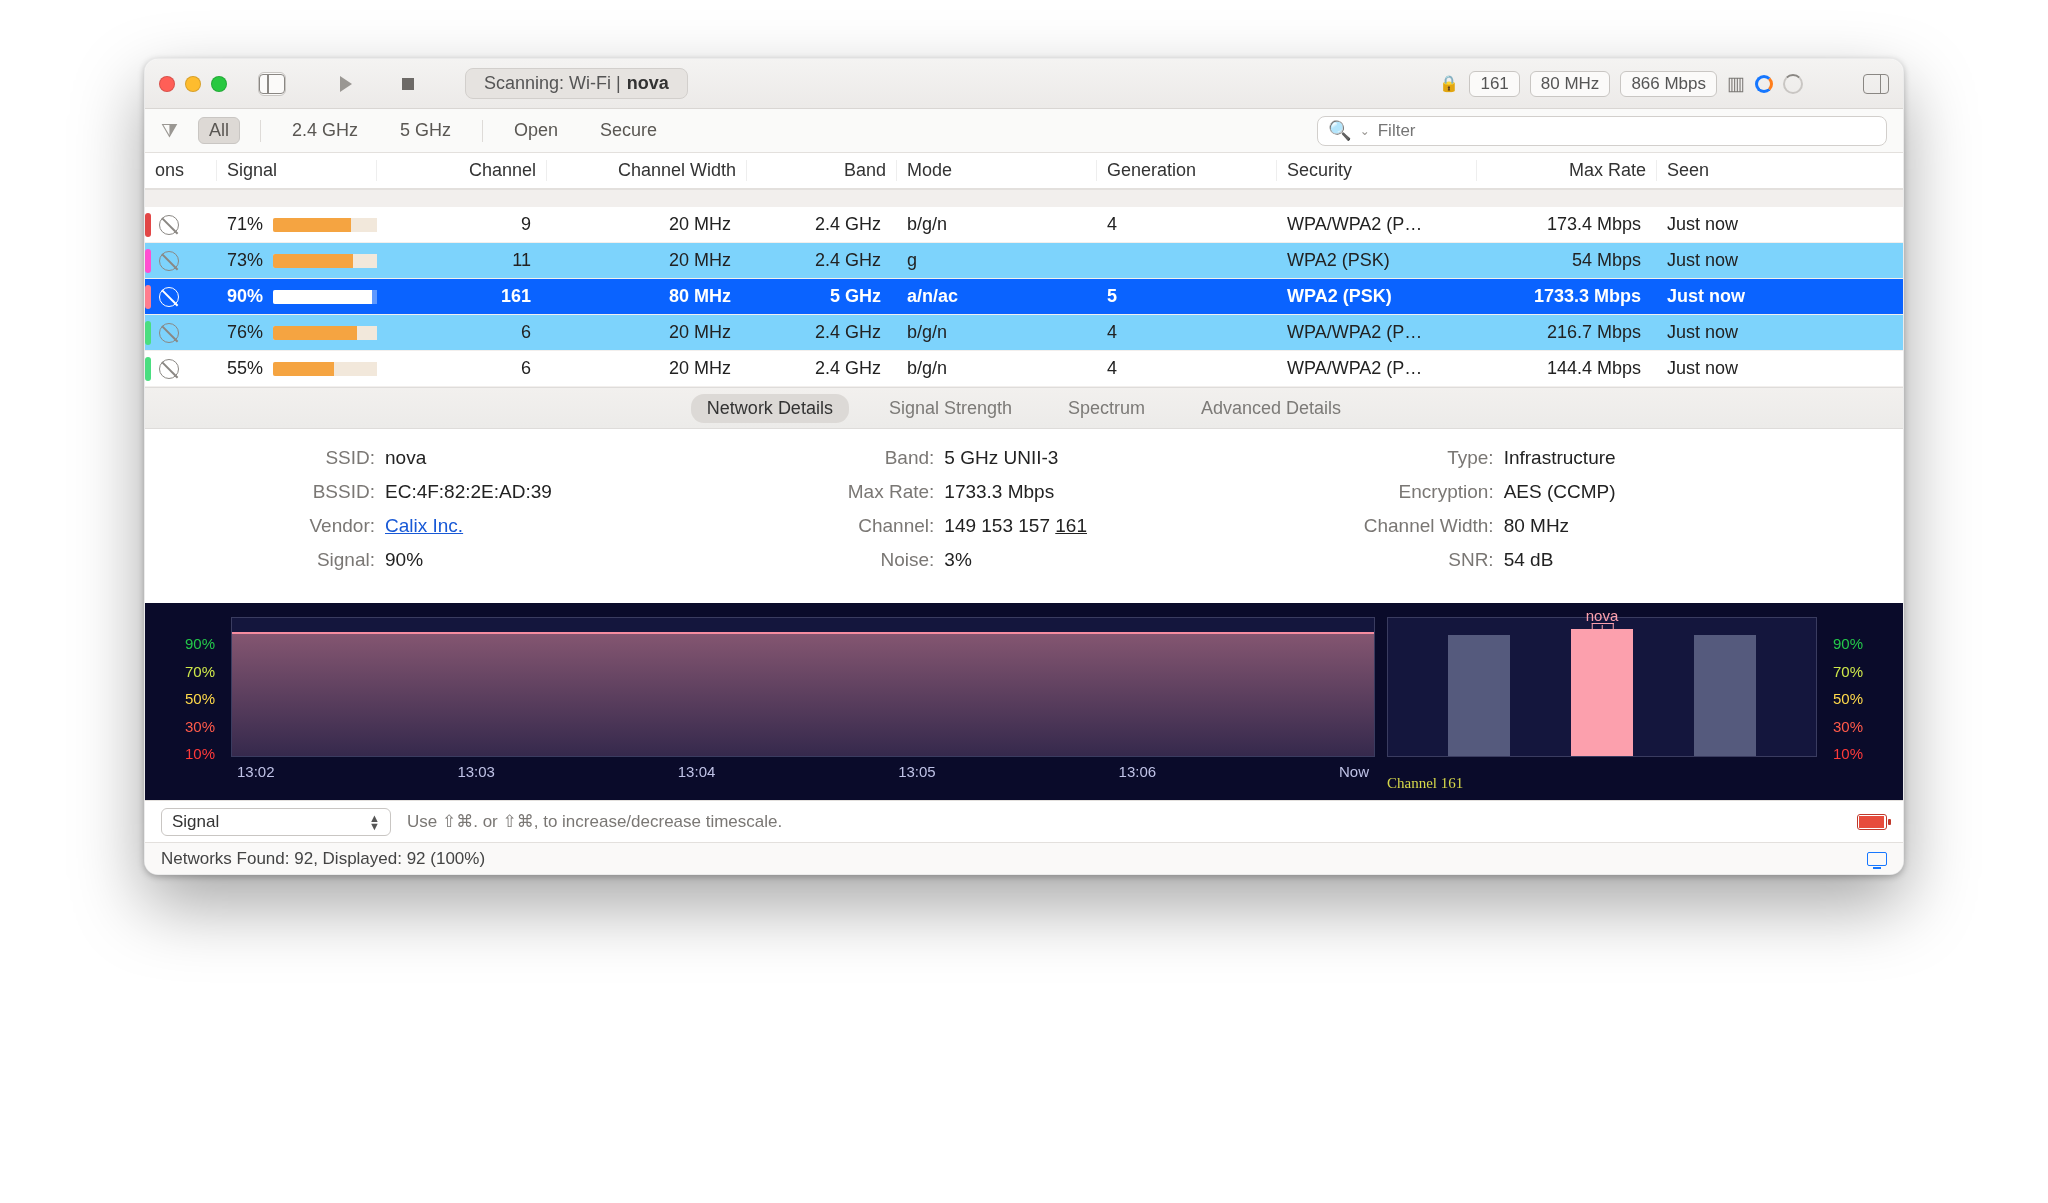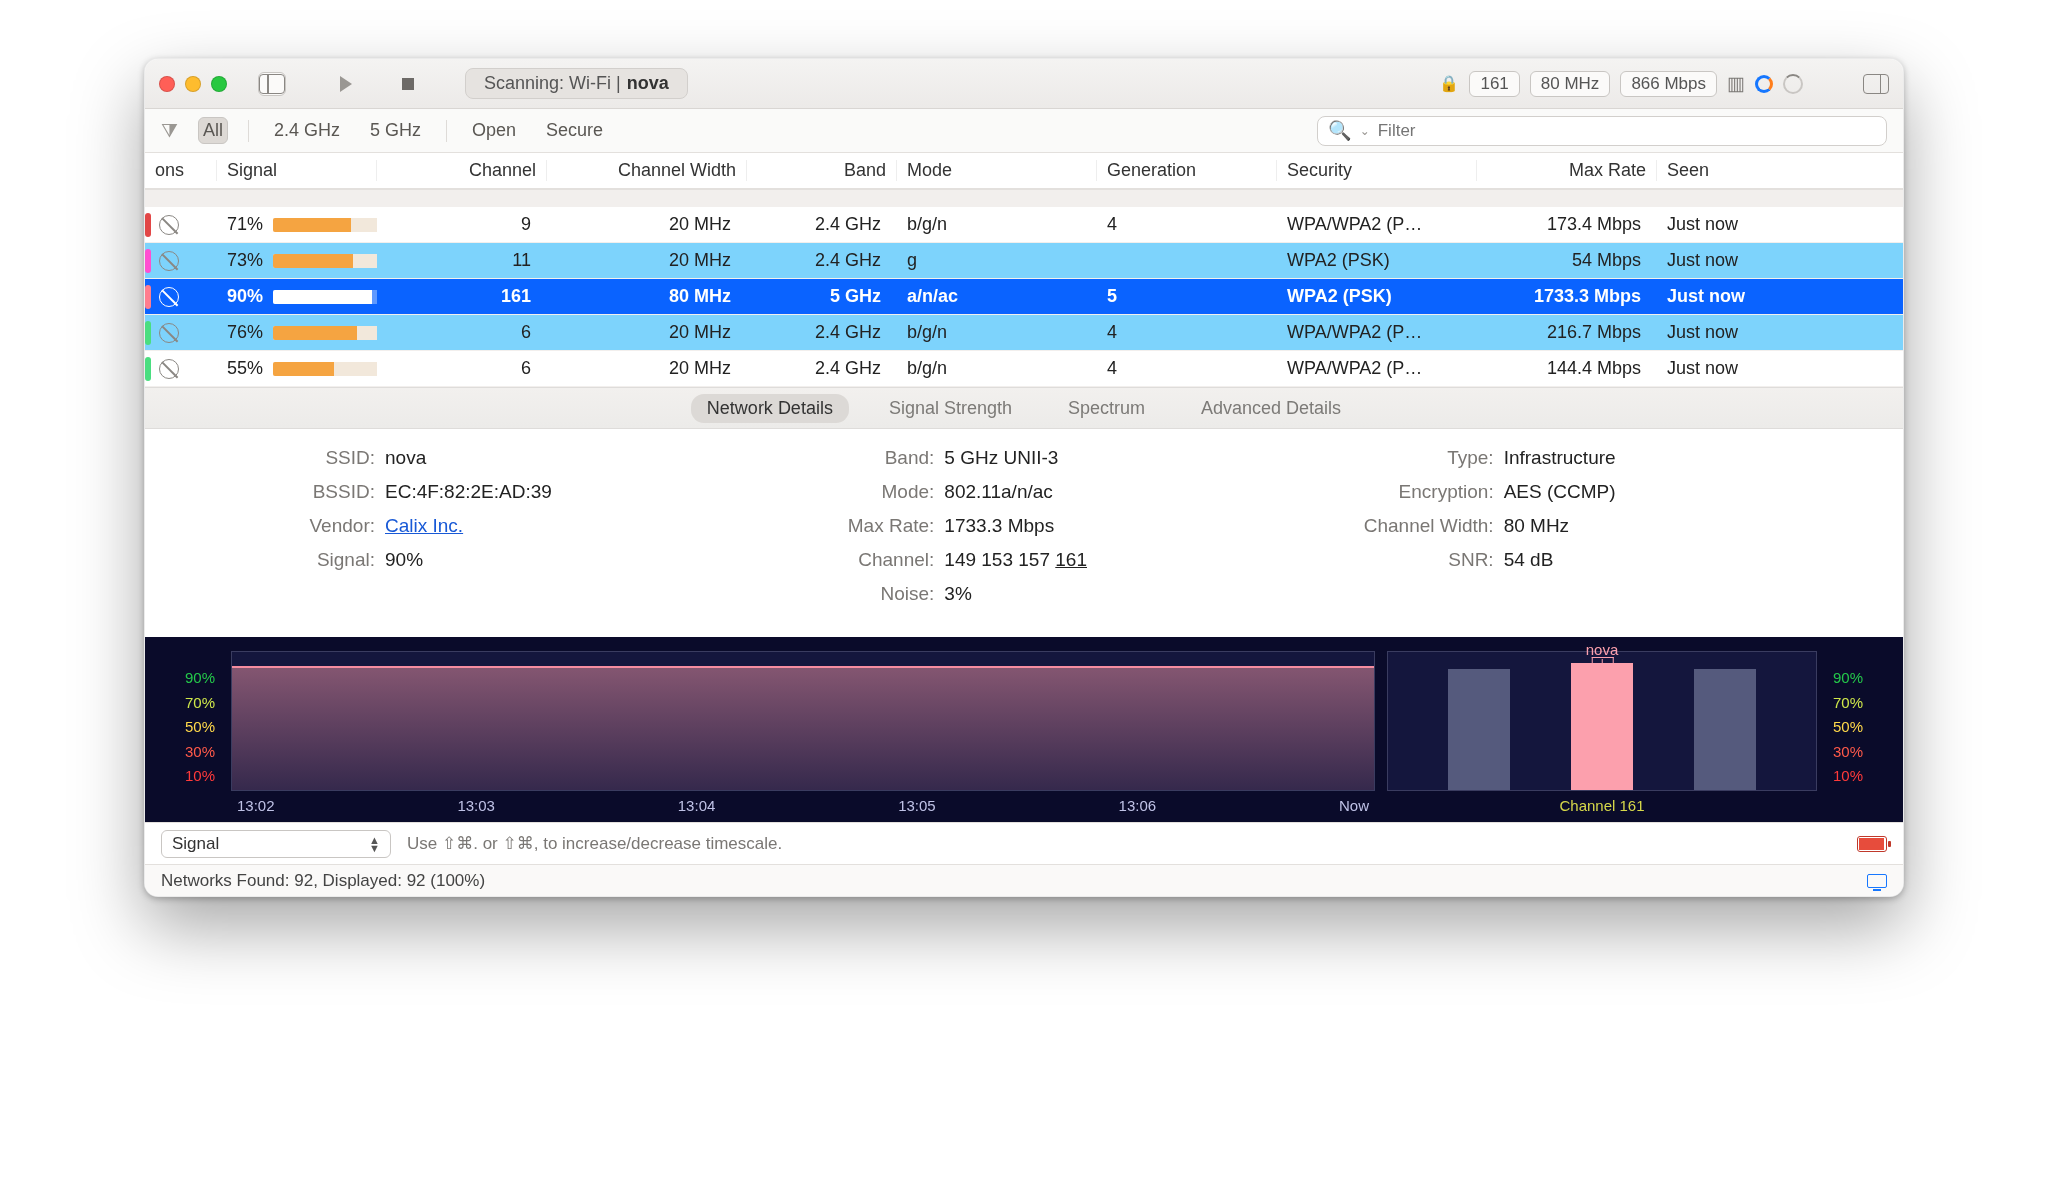--- a/index.html
+++ b/index.html
@@ -28,7 +28,7 @@
   
   .filterbar { height:44px; background:#fafaf9; border-bottom:1px solid #e3e0dd; display:flex; align-items:center; padding:0 16px; gap:20px; }
   .funnel { color:#9a9793; }
-  .chip { padding:2px 4px; border-radius:6px; color:#5a5753; font-size:18px; border:1px solid transparent;}
+  .chip { padding:2px 10px; border-radius:6px; color:#5a5753; font-size:18px; border:1px solid transparent;}
   .chip.active { background:#ddd9d5; border-color:#c9c6c3; }
   .vsep { width:1px; height:22px; background:#dedbd8; }
   .search { margin-left:auto; width:570px; height:30px; border:1px solid #d2cfcc; border-radius:8px; background:#fff; display:flex; align-items:center; padding:0 10px; gap:8px; }

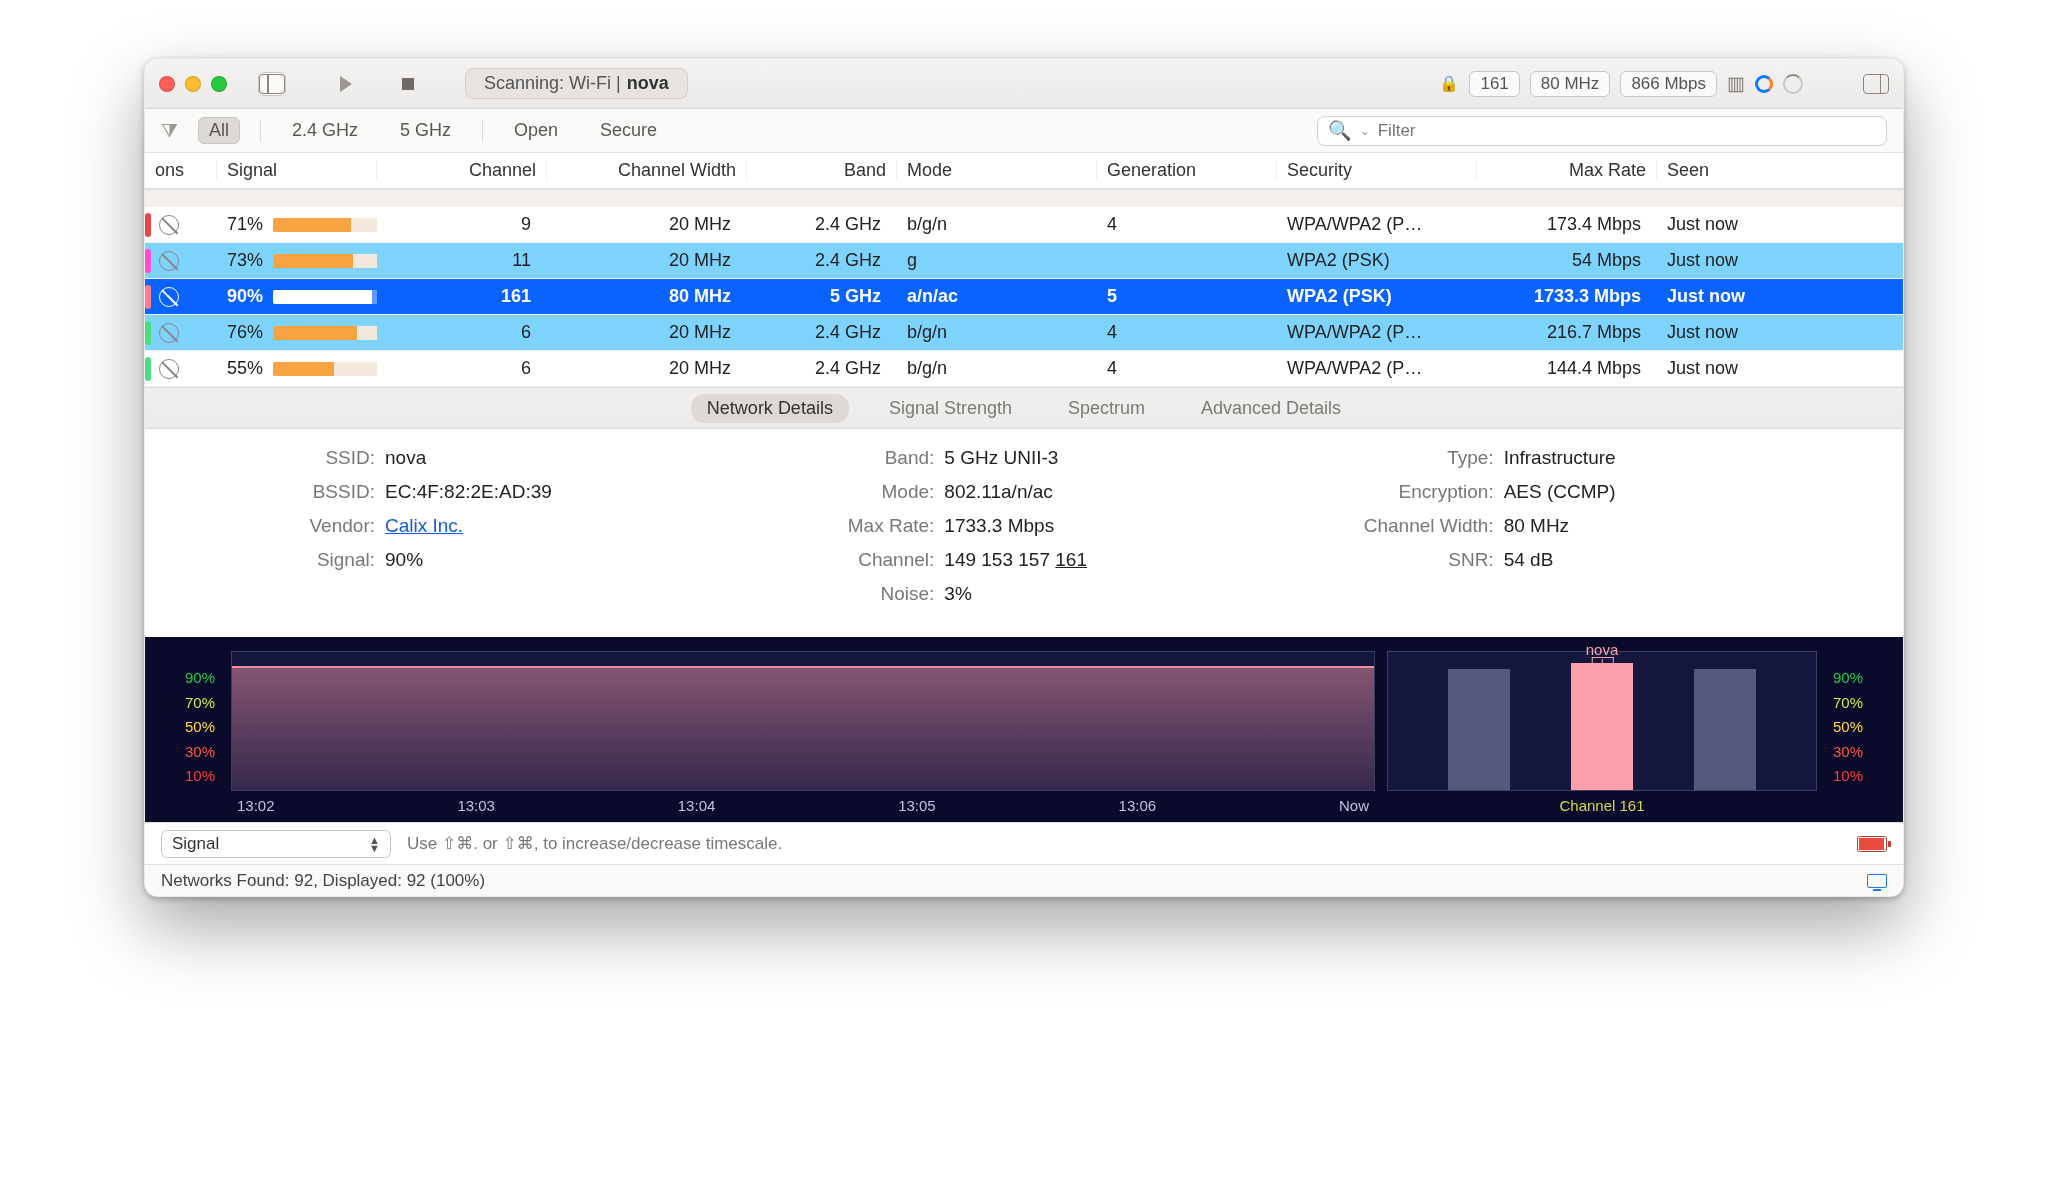--- a/index.html
+++ b/index.html
@@ -304,10 +304,6 @@
             <div class="dval">5 GHz UNII-3</div>
           </div>
         <div class="drow">
-            <div class="dlabel">Mode:</div>
-            <div class="dval">802.11a/n/ac</div>
-          </div>
-        <div class="drow">
             <div class="dlabel">Max Rate:</div>
             <div class="dval">1733.3 Mbps</div>
           </div>

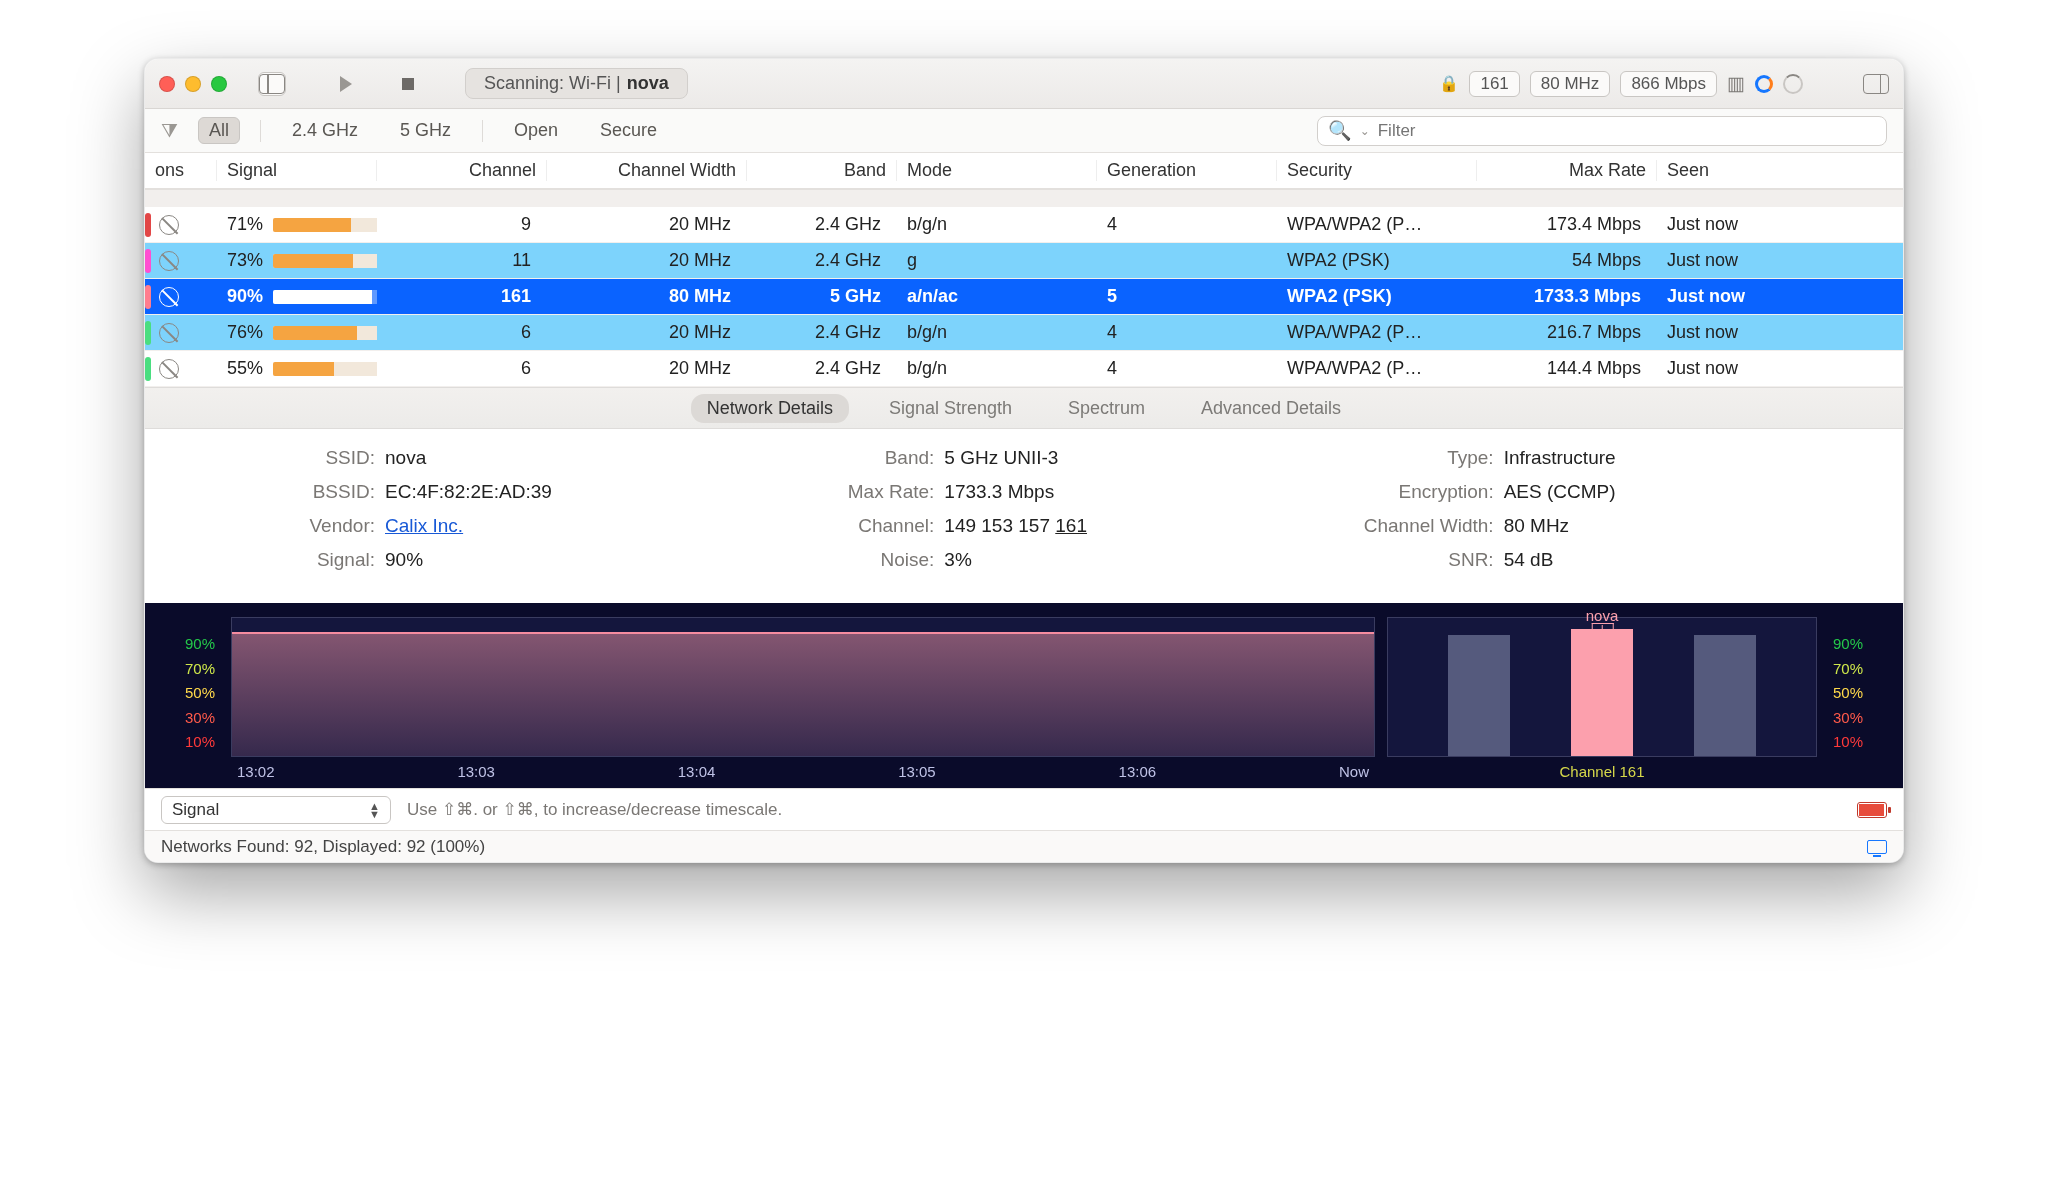--- a/index.html
+++ b/index.html
@@ -85,7 +85,7 @@
   .marker { position:absolute; top:-22px; left:50%; transform:translateX(-50%); color:#fca0ad; font-size:15px; white-space:nowrap;}
   .marker::after { content:""; position:absolute; left:50%; top:18px; width:1px; height:10px; background:#fca0ad;}
   .marker::before { content:""; position:absolute; left:20%; top:16px; width:60%; height:6px; border:1px solid #fca0ad; border-bottom:none;}
-  .rxlabel { text-align:center; color:#d6d84a; font-size:15px; padding-top:6px; }
+  .rxlabel { color:#d6d84a; font-size:15px; padding-top:18px;font-family:Liberation Serif, serif; }
   
   .bottombar { height:42px; border-top:1px solid #e3e0dd; display:flex; align-items:center; padding:0 16px; gap:16px; color:#7a7774; font-size:17px; background:#fff;}
   .select { width:230px; height:28px; border:1px solid #c9c6c3; border-radius:6px; background:#fff; padding:0 10px; display:flex; align-items:center; justify-content:space-between; font-size:17px; color:#333;}

